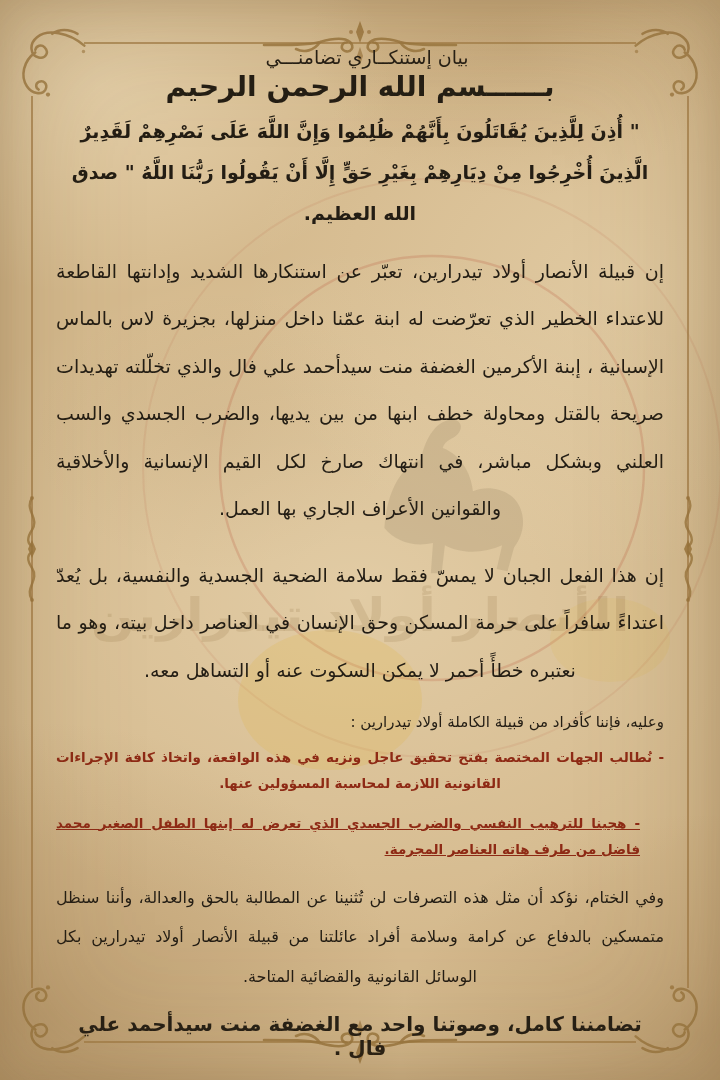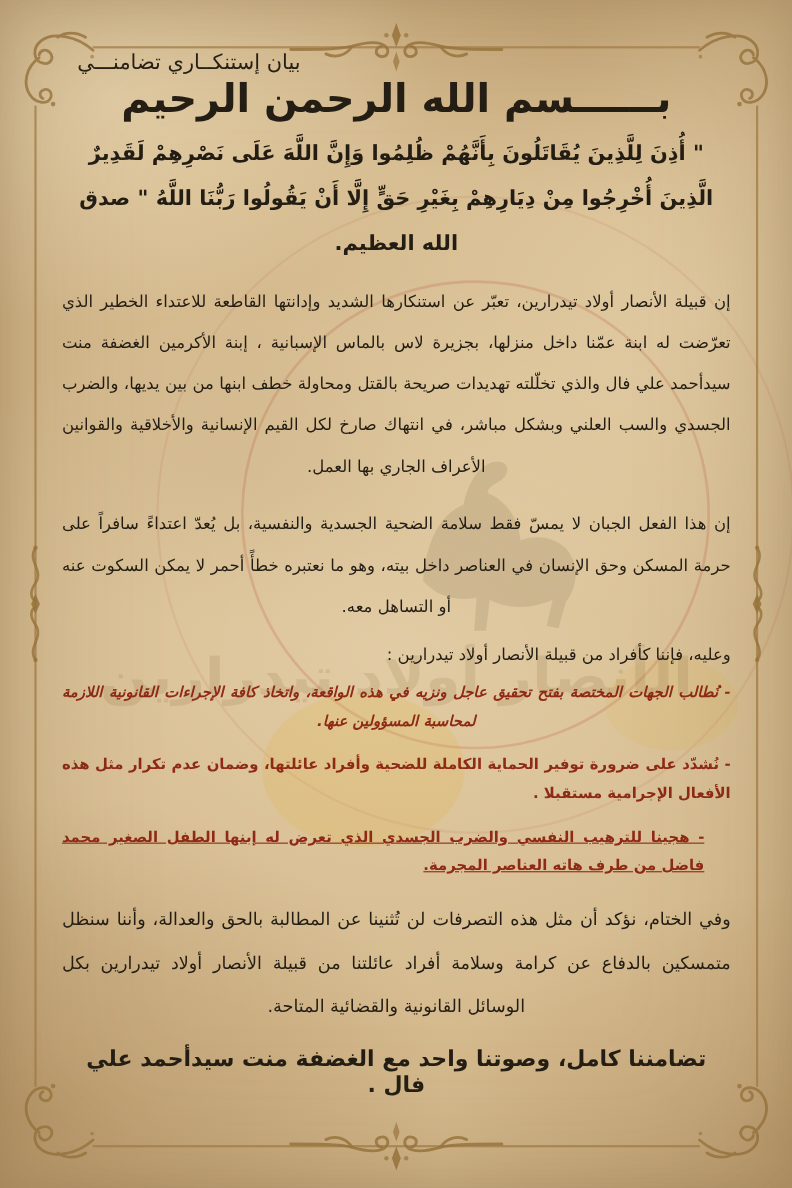--- a/index.html
+++ b/index.html
@@ -43,7 +43,7 @@
   
   .content{position:absolute;top:46px;right:56px;left:56px;color:#231d14;}
   .title{font-size:19px;text-align:right;padding-left:14px;text-align:left;direction:rtl;}
-  .title{text-align:left;}
+  .title{text-align:center;}
   .basmala{font-size:36px;font-weight:bold;text-align:center;margin-top:2px;}
   .verse{font-size:19px;font-weight:bold;text-align:center;line-height:2.15;margin-top:8px;}
   .para{font-size:15px;line-height:2.5;text-align:justify;text-align-last:center;margin-top:14px;}

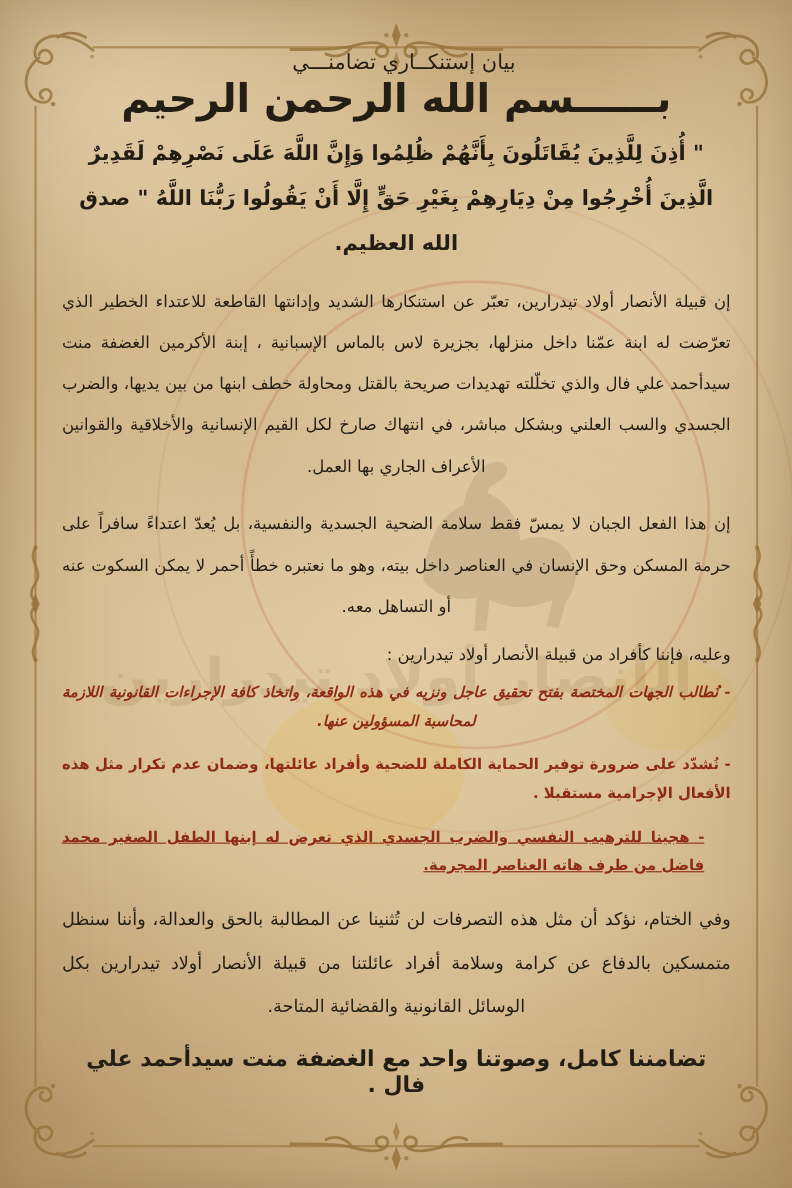--- a/index.html
+++ b/index.html
@@ -44,7 +44,7 @@
   .content{position:absolute;top:46px;right:56px;left:56px;color:#231d14;}
   .title{font-size:19px;text-align:right;padding-left:14px;text-align:left;direction:rtl;}
   .title{text-align:center;}
-  .basmala{font-size:36px;font-weight:bold;text-align:center;margin-top:2px;}
+  .basmala{font-size:28px;font-weight:bold;text-align:center;margin-top:2px;}
   .verse{font-size:19px;font-weight:bold;text-align:center;line-height:2.15;margin-top:8px;}
   .para{font-size:15px;line-height:2.5;text-align:justify;text-align-last:center;margin-top:14px;}
   .leadin{font-size:15px;margin-top:10px;text-align:right;}

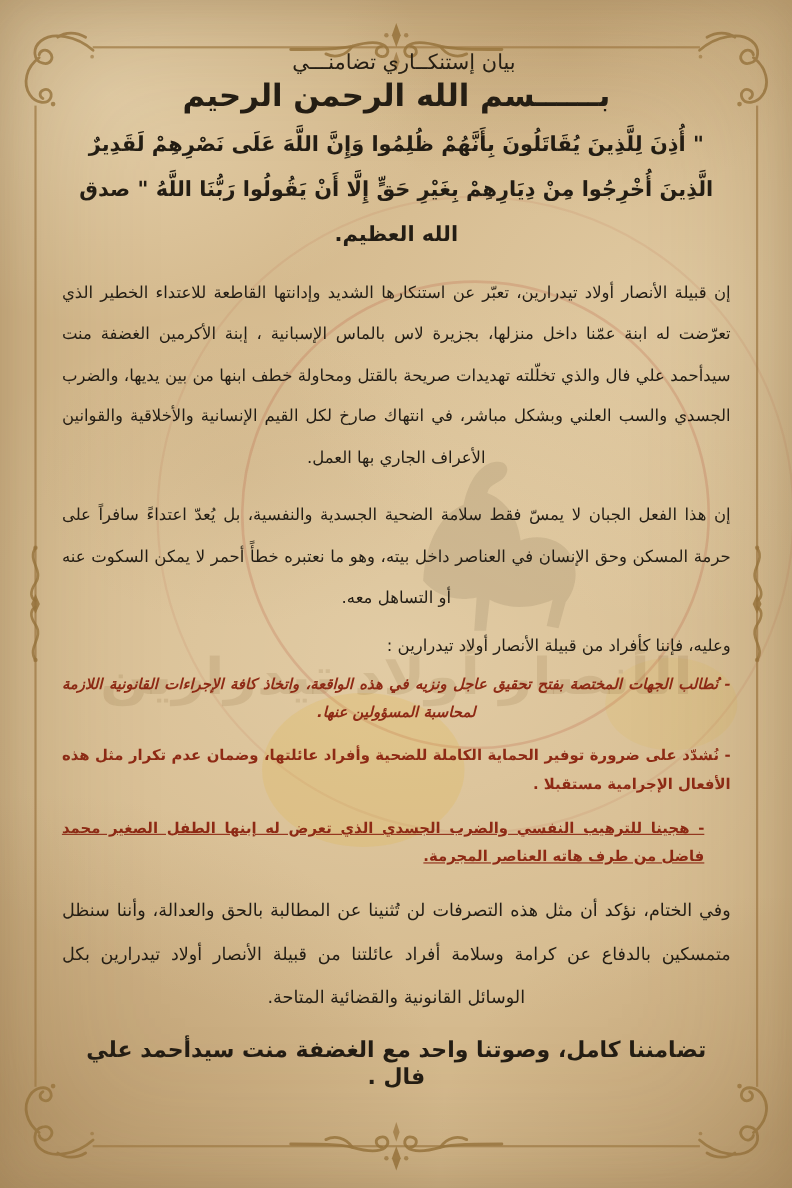--- a/index.html
+++ b/index.html
@@ -46,7 +46,7 @@
   .title{text-align:center;}
   .basmala{font-size:28px;font-weight:bold;text-align:center;margin-top:2px;}
   .verse{font-size:19px;font-weight:bold;text-align:center;line-height:2.15;margin-top:8px;}
-  .para{font-size:15px;line-height:2.5;text-align:justify;text-align-last:center;margin-top:14px;}
+  .para{font-size:19px;line-height:2.5;text-align:justify;text-align-last:center;margin-top:14px;}
   .leadin{font-size:15px;margin-top:10px;text-align:right;}
   .demand{color:#8e2a15;font-weight:bold;font-size:13.5px;line-height:1.95;
     text-align:justify;text-align-last:right;margin:13px 0 0 0;}

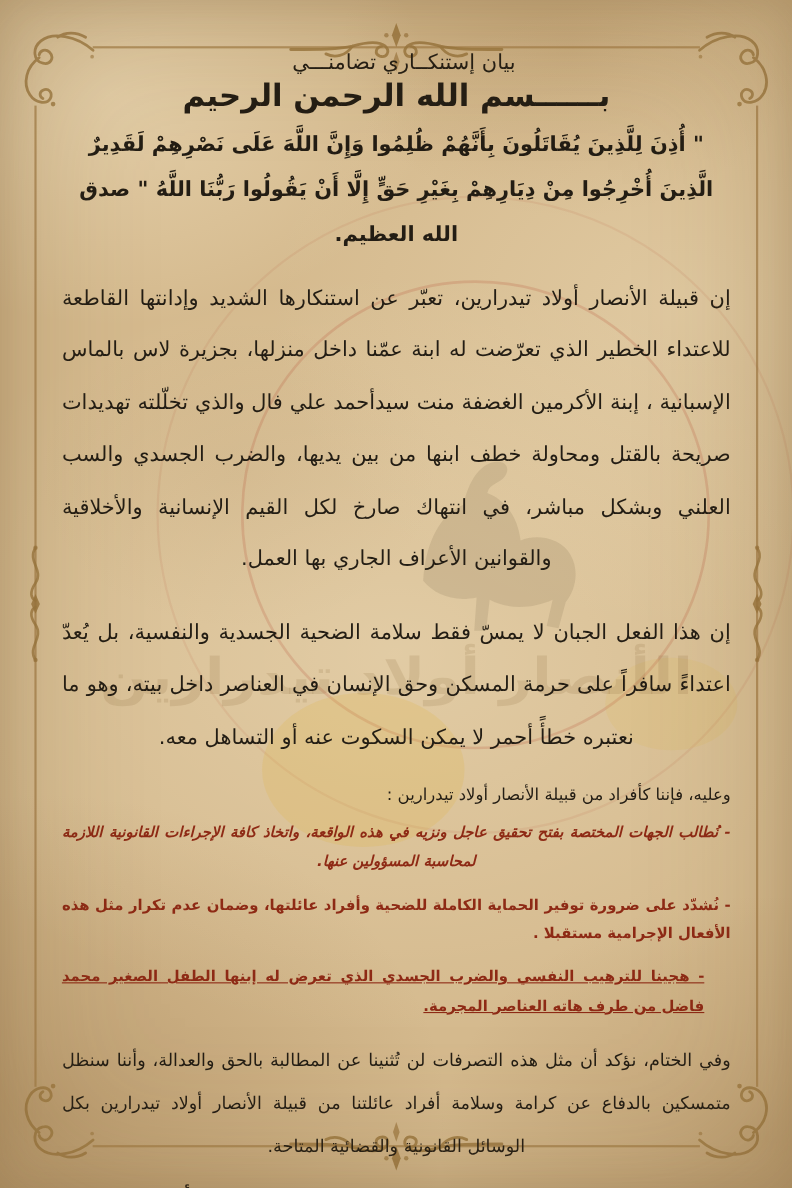--- a/index.html
+++ b/index.html
@@ -165,7 +165,7 @@
     <div class="verse">" أُذِنَ لِلَّذِينَ يُقَاتَلُونَ بِأَنَّهُمْ ظُلِمُوا وَإِنَّ اللَّهَ عَلَى نَصْرِهِمْ لَقَدِيرٌ الَّذِينَ أُخْرِجُوا مِنْ دِيَارِهِمْ بِغَيْرِ حَقٍّ إِلَّا أَنْ يَقُولُوا رَبُّنَا اللَّهُ " صدق الله العظيم.</div>
     <p class="para">إن قبيلة الأنصار أولاد تيدرارين، تعبّر عن استنكارها الشديد وإدانتها القاطعة للاعتداء الخطير الذي تعرّضت له ابنة عمّنا داخل منزلها، بجزيرة لاس بالماس الإسبانية ، إبنة الأكرمين الغضفة منت سيدأحمد علي فال والذي تخلّلته تهديدات صريحة بالقتل ومحاولة خطف ابنها من بين يديها، والضرب الجسدي والسب العلني وبشكل مباشر، في انتهاك صارخ لكل القيم الإنسانية والأخلاقية والقوانين الأعراف الجاري بها العمل.</p>
     <p class="para">إن هذا الفعل الجبان لا يمسّ فقط سلامة الضحية الجسدية والنفسية، بل يُعدّ اعتداءً سافراً على حرمة المسكن وحق الإنسان في العناصر داخل بيته، وهو ما نعتبره خطأً أحمر لا يمكن السكوت عنه أو التساهل معه.</p>
-    <div class="leadin">وعليه، فإننا كأفراد من قبيلة الأنصار أولاد تيدرارين :</div>
+    <div class="leadin">وعليه، فإننا كأفراد من قبيلة الكاملة أولاد تيدرارين :</div>
     <p class="demand center-last">- نُطالب الجهات المختصة بفتح تحقيق عاجل ونزيه في هذه الواقعة، واتخاذ كافة الإجراءات القانونية اللازمة لمحاسبة المسؤولين عنها.</p>
     <p class="demand">- نُشدّد على ضرورة توفير الحماية الكاملة للضحية وأفراد عائلتها، وضمان عدم تكرار مثل هذه الأفعال الإجرامية مستقبلا .</p>
     <p class="demand indent">- هجينا للترهيب النفسي والضرب الجسدي الذي تعرض له إبنها الطفل الصغير محمد فاضل من طرف هاته العناصر المجرمة.</p>

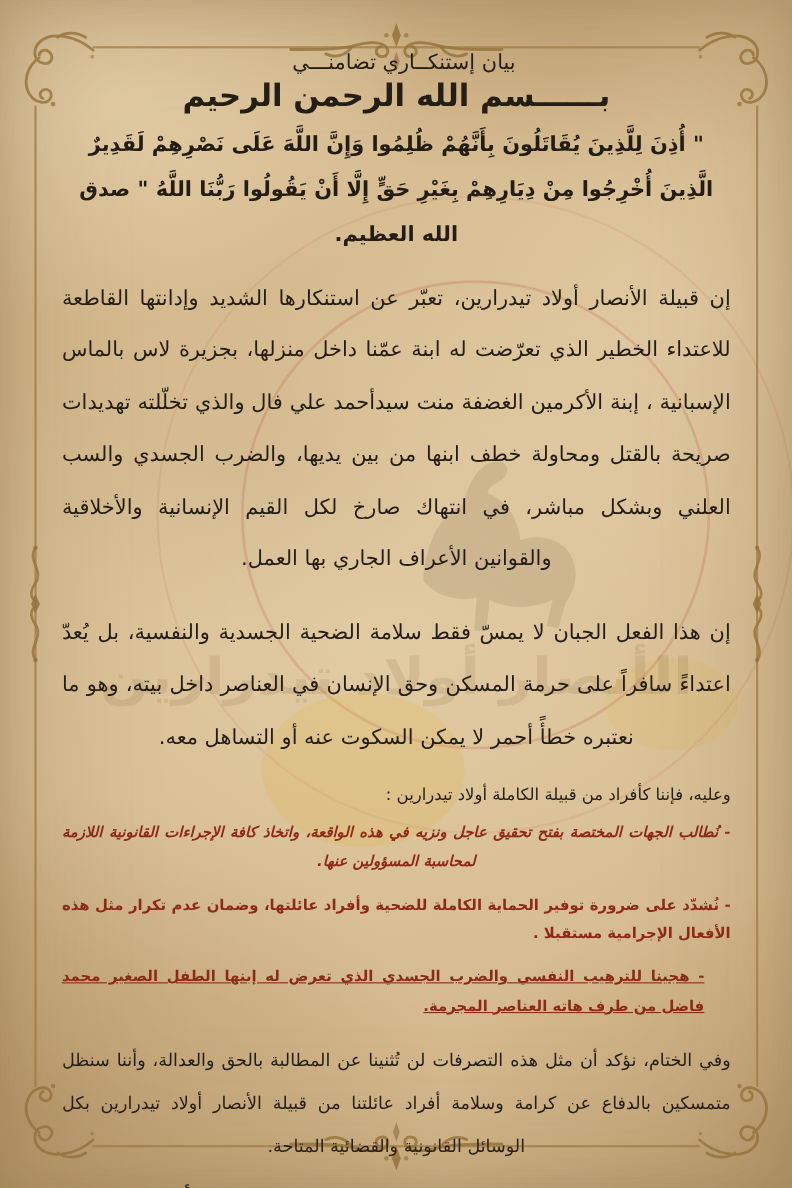--- a/index.html
+++ b/index.html
@@ -50,7 +50,7 @@
   .leadin{font-size:15px;margin-top:10px;text-align:right;}
   .demand{color:#8e2a15;font-weight:bold;font-size:13.5px;line-height:1.95;
     text-align:justify;text-align-last:right;margin:13px 0 0 0;}
-  .demand.center-last{text-align-last:center;font-style:italic;}
+  .demand.center-last{text-align-last:center;}
   .demand.indent{margin-right:24px;text-decoration:underline;}
   .closing{font-size:16px;line-height:2.45;text-align:justify;text-align-last:center;margin-top:16px;}
   .slogan{font-size:20px;font-weight:bold;text-align:center;margin-top:6px;}

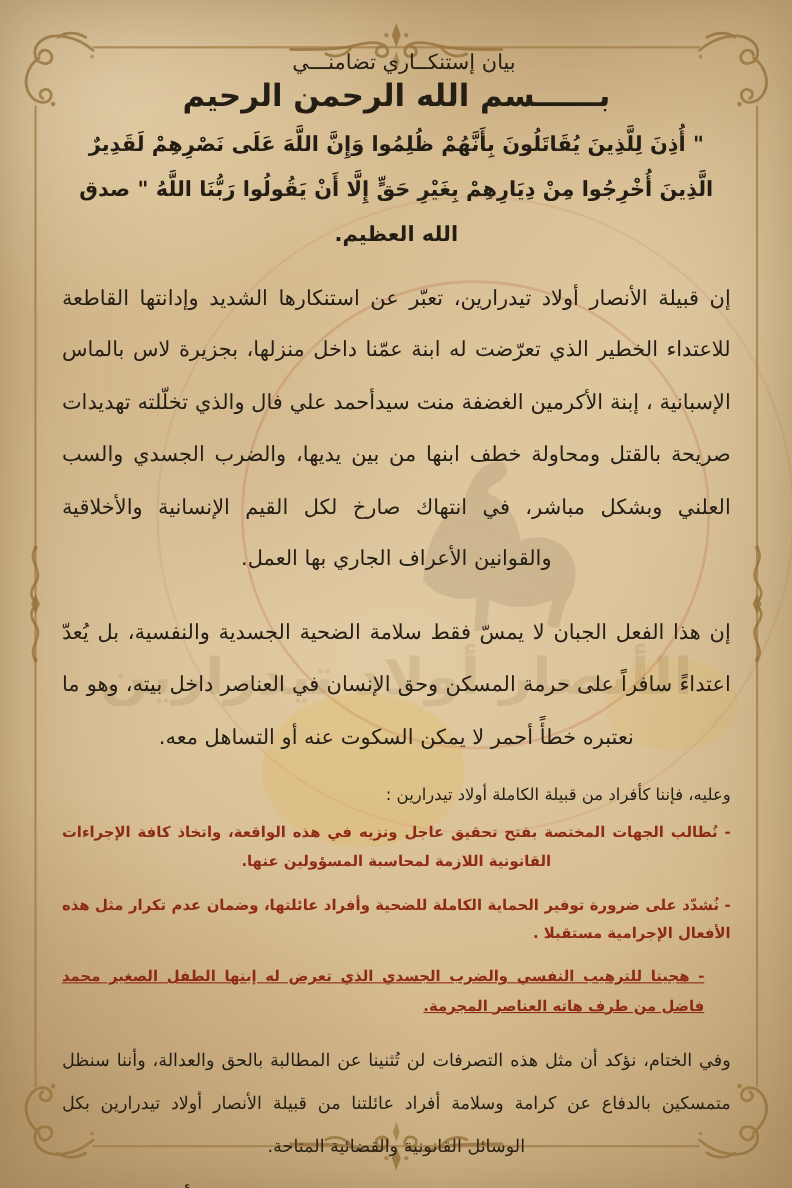--- a/index.html
+++ b/index.html
@@ -167,7 +167,6 @@
     <p class="para">إن هذا الفعل الجبان لا يمسّ فقط سلامة الضحية الجسدية والنفسية، بل يُعدّ اعتداءً سافراً على حرمة المسكن وحق الإنسان في العناصر داخل بيته، وهو ما نعتبره خطأً أحمر لا يمكن السكوت عنه أو التساهل معه.</p>
     <div class="leadin">وعليه، فإننا كأفراد من قبيلة الكاملة أولاد تيدرارين :</div>
     <p class="demand center-last">- نُطالب الجهات المختصة بفتح تحقيق عاجل ونزيه في هذه الواقعة، واتخاذ كافة الإجراءات القانونية اللازمة لمحاسبة المسؤولين عنها.</p>
-    <p class="demand">- نُشدّد على ضرورة توفير الحماية الكاملة للضحية وأفراد عائلتها، وضمان عدم تكرار مثل هذه الأفعال الإجرامية مستقبلا .</p>
     <p class="demand indent">- هجينا للترهيب النفسي والضرب الجسدي الذي تعرض له إبنها الطفل الصغير محمد فاضل من طرف هاته العناصر المجرمة.</p>
     <p class="closing">وفي الختام، نؤكد أن مثل هذه التصرفات لن تُثنينا عن المطالبة بالحق والعدالة، وأننا سنظل متمسكين بالدفاع عن كرامة وسلامة أفراد عائلتنا من قبيلة الأنصار أولاد تيدرارين بكل الوسائل القانونية والقضائية المتاحة.</p>
     <div class="slogan">تضامننا كامل، وصوتنا واحد مع الغضفة منت سيدأحمد علي فال .</div>

